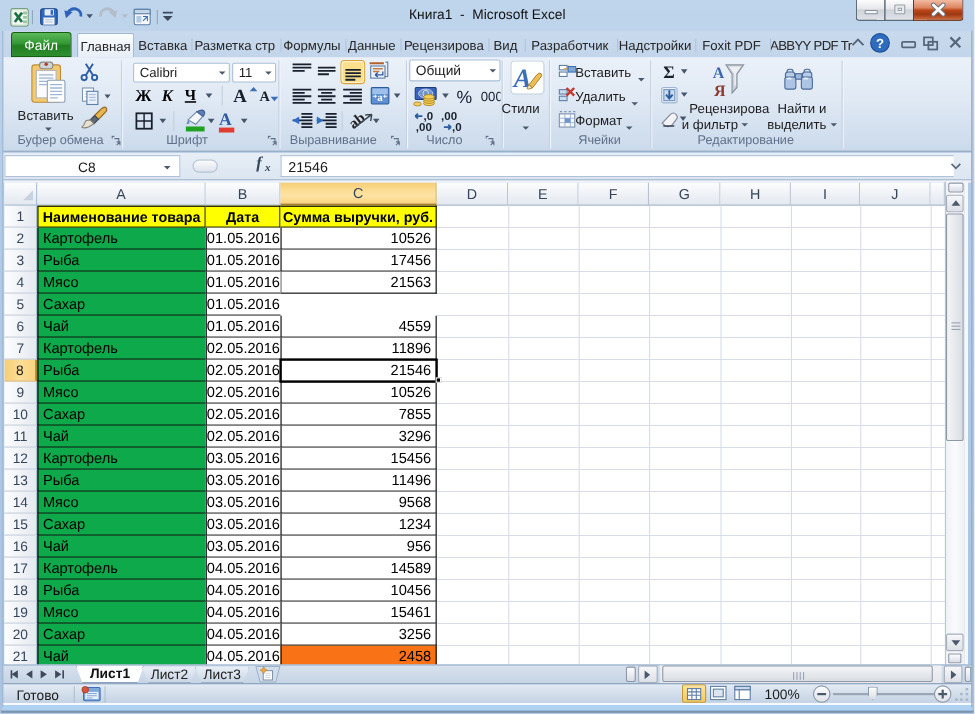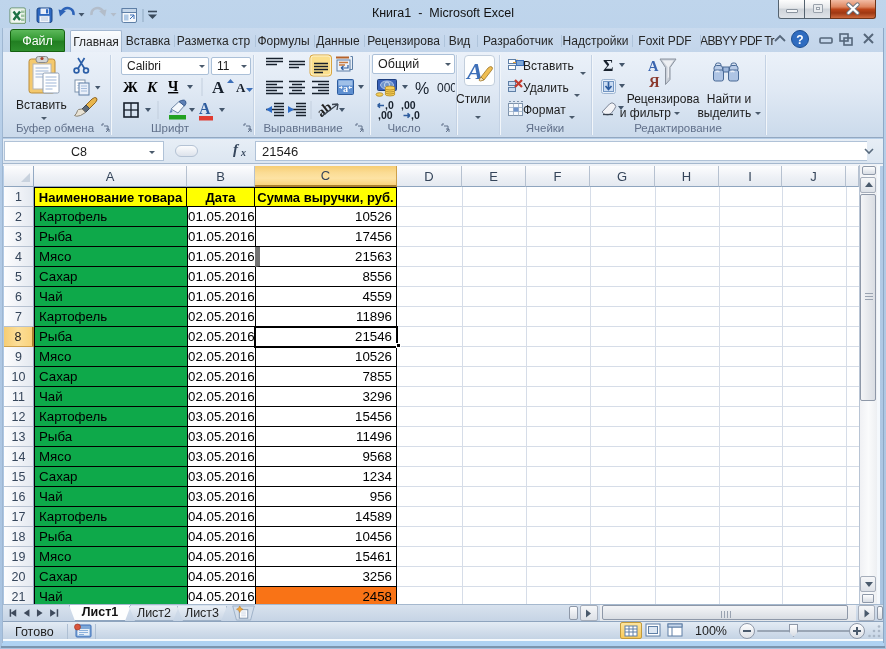--- a/index.html
+++ b/index.html
@@ -460,7 +460,7 @@
 <div class="cell" style="left:251px;width:142px;top:61px;height:20px;line-height:19px;background:#fff;text-align:right;padding-right:4px;border-left:1px solid #000;border-bottom:1px solid #000;border-right:1px solid #000;">17456</div>
 <div class="cell" style="left:30px;width:153px;top:81px;height:20px;line-height:19px;background:#0EA94A;padding-left:4px;border-left:1px solid #000;border-bottom:1px solid #000;">Мясо</div>
 <div class="cell" style="left:183px;width:68px;top:81px;height:20px;line-height:19px;background:#fff;text-align:right;padding-right:1px;border-left:1px solid #000;border-bottom:1px solid #000;">01.05.2016</div>
-<div class="cell" style="left:251px;width:142px;top:81px;height:20px;line-height:19px;background:#fff;text-align:right;padding-right:4px;border-left:5px solid #737373;border-bottom:1px solid #000;border-right:1px solid #000;">21563</div>
+<div class="cell" style="left:251px;width:142px;top:81px;height:20px;line-height:19px;background:#fff;text-align:right;padding-right:4px;border-left:1px solid #737373;border-bottom:1px solid #000;border-right:1px solid #000;">21563</div>
 <div class="cell" style="left:30px;width:153px;top:101px;height:20px;line-height:19px;background:#0EA94A;padding-left:4px;border-left:1px solid #000;border-bottom:1px solid #000;">Сахар</div>
 <div class="cell" style="left:183px;width:68px;top:101px;height:20px;line-height:19px;background:#fff;text-align:right;padding-right:1px;border-left:1px solid #000;border-bottom:1px solid #000;">01.05.2016</div>
 <div class="cell" style="left:251px;width:142px;top:101px;height:20px;line-height:19px;background:#fff;text-align:right;padding-right:4px;border-left:1px solid #000;border-bottom:1px solid #000;border-right:1px solid #000;">8556</div>

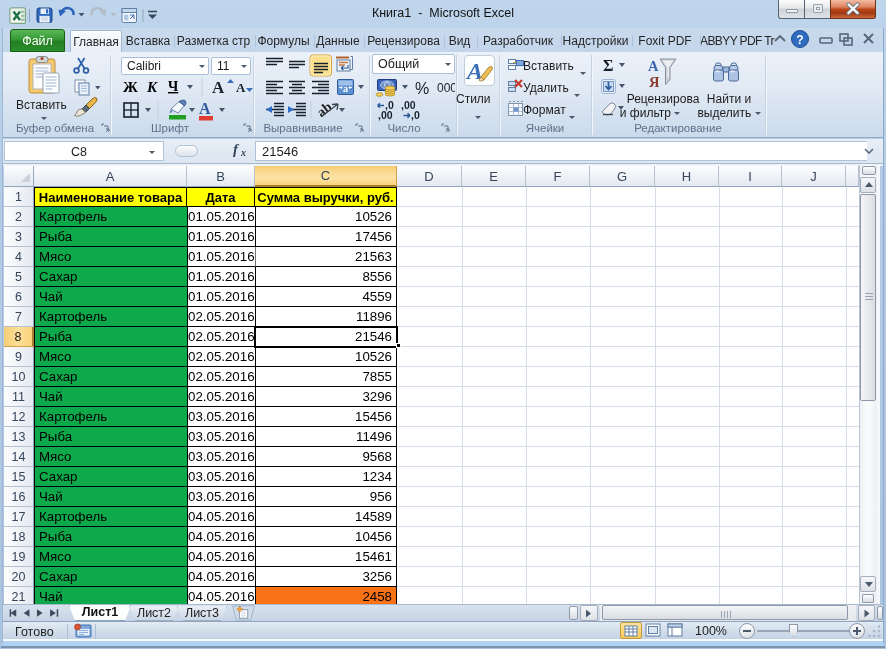--- a/index.html
+++ b/index.html
@@ -463,7 +463,6 @@
 <div class="cell" style="left:251px;width:142px;top:81px;height:20px;line-height:19px;background:#fff;text-align:right;padding-right:4px;border-left:1px solid #737373;border-bottom:1px solid #000;border-right:1px solid #000;">21563</div>
 <div class="cell" style="left:30px;width:153px;top:101px;height:20px;line-height:19px;background:#0EA94A;padding-left:4px;border-left:1px solid #000;border-bottom:1px solid #000;">Сахар</div>
 <div class="cell" style="left:183px;width:68px;top:101px;height:20px;line-height:19px;background:#fff;text-align:right;padding-right:1px;border-left:1px solid #000;border-bottom:1px solid #000;">01.05.2016</div>
-<div class="cell" style="left:251px;width:142px;top:101px;height:20px;line-height:19px;background:#fff;text-align:right;padding-right:4px;border-left:1px solid #000;border-bottom:1px solid #000;border-right:1px solid #000;">8556</div>
 <div class="cell" style="left:30px;width:153px;top:121px;height:20px;line-height:19px;background:#0EA94A;padding-left:4px;border-left:1px solid #000;border-bottom:1px solid #000;">Чай</div>
 <div class="cell" style="left:183px;width:68px;top:121px;height:20px;line-height:19px;background:#fff;text-align:right;padding-right:1px;border-left:1px solid #000;border-bottom:1px solid #000;">01.05.2016</div>
 <div class="cell" style="left:251px;width:142px;top:121px;height:20px;line-height:19px;background:#fff;text-align:right;padding-right:4px;border-left:1px solid #000;border-bottom:1px solid #000;border-right:1px solid #000;">4559</div>

